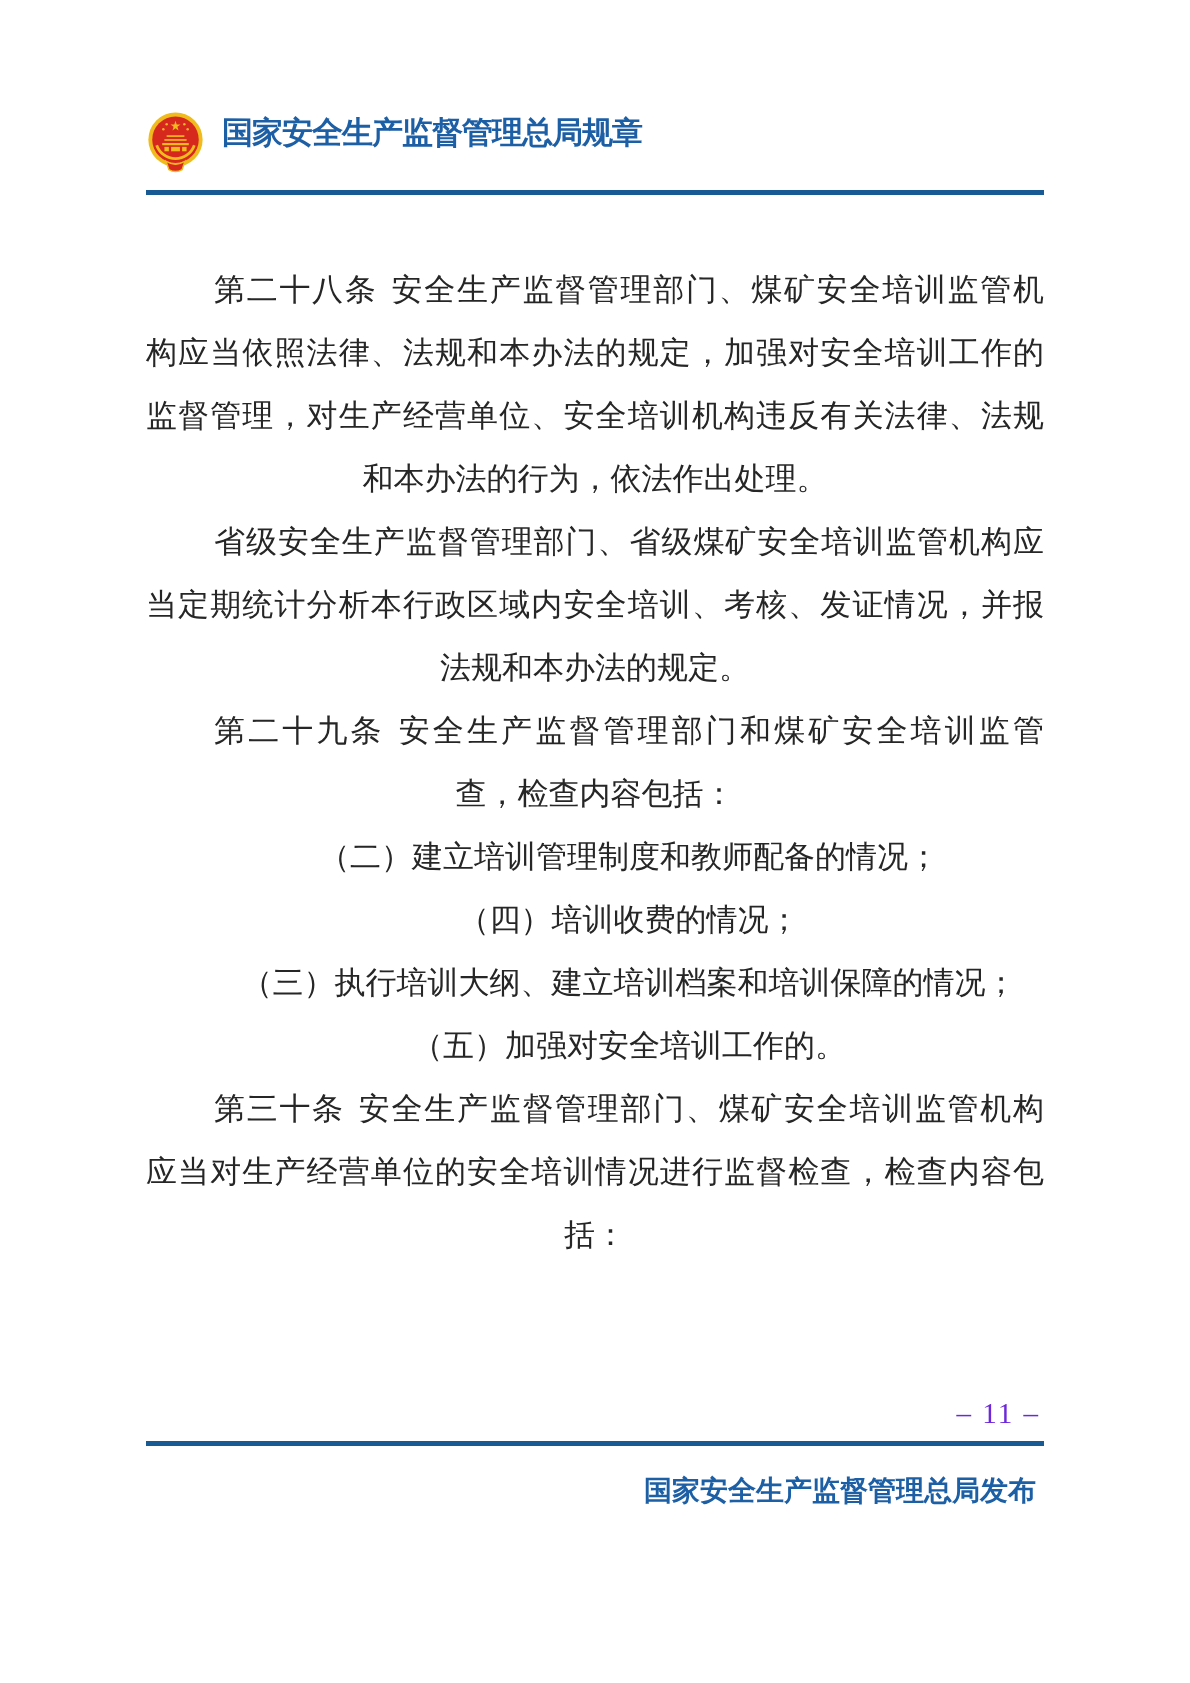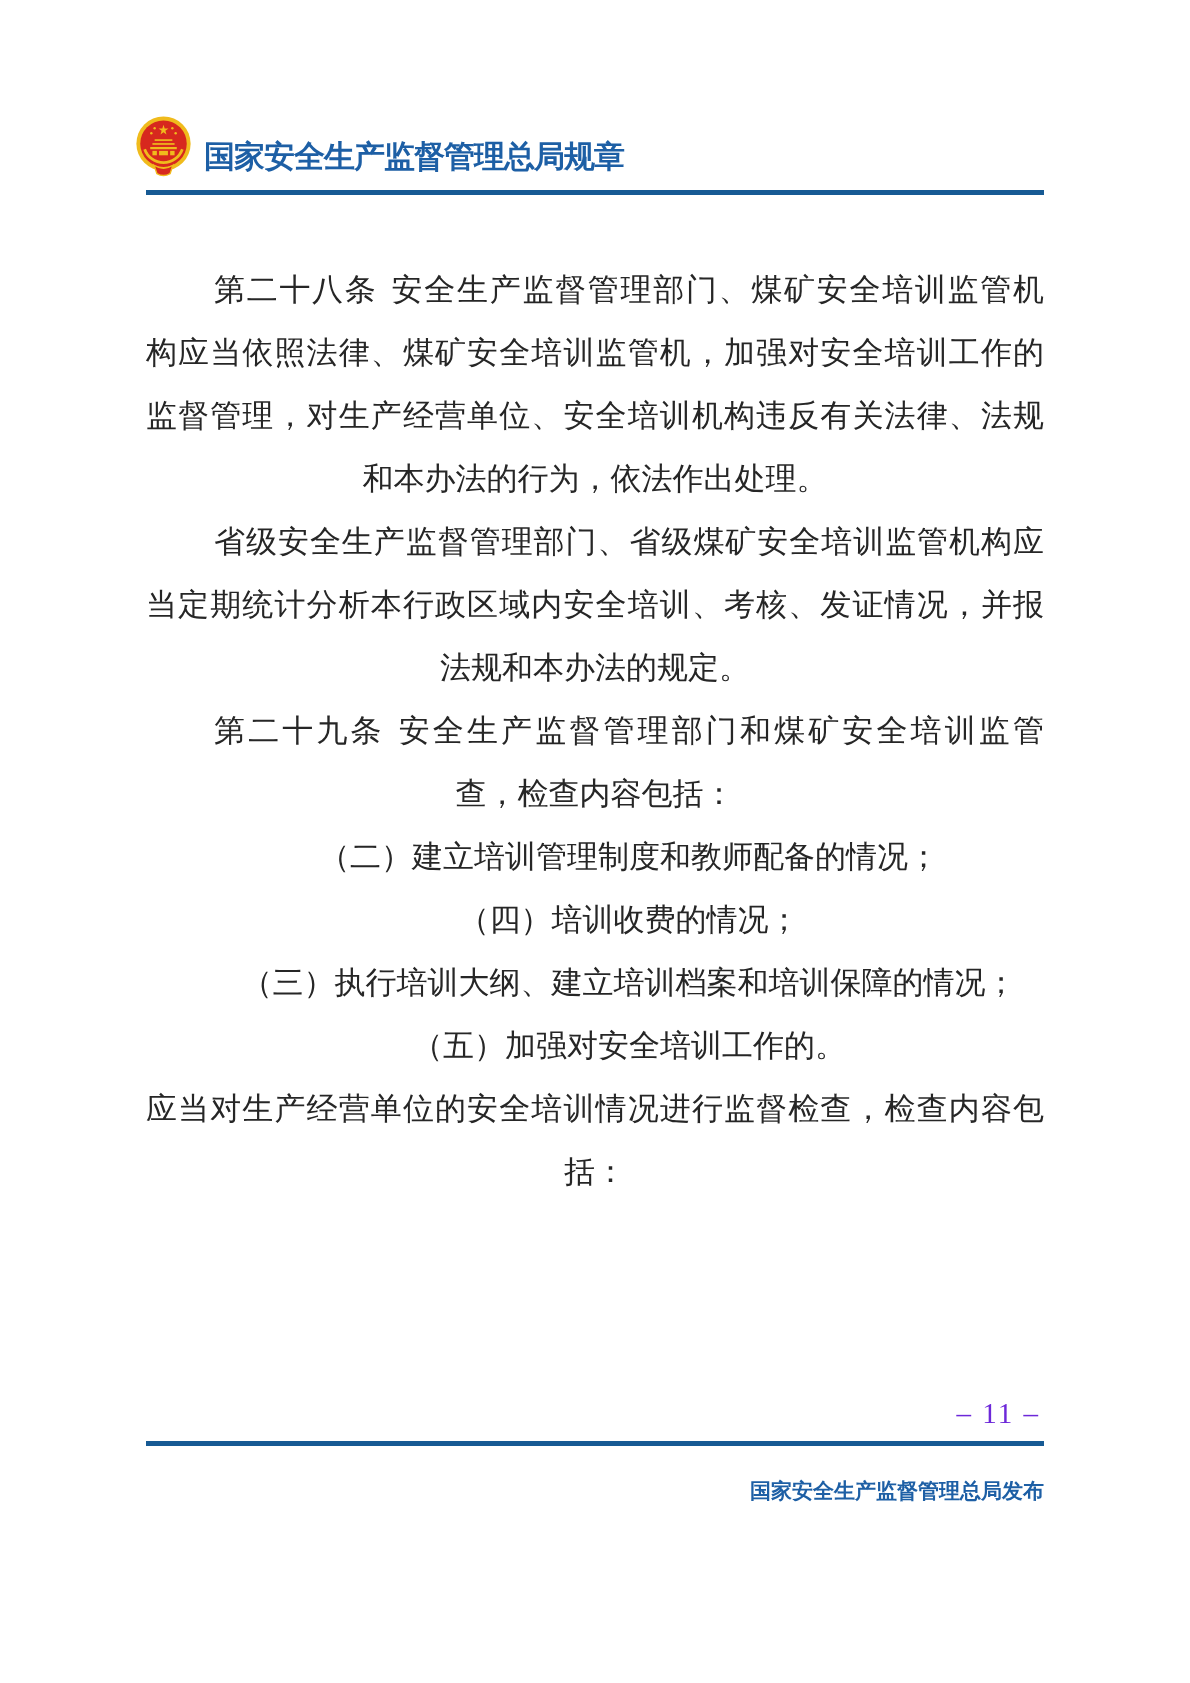--- a/index.html
+++ b/index.html
@@ -25,12 +25,12 @@
   }
   .doc-header {
     position: absolute;
-    left: 135px;
+    left: 147px;
     top: 112px;
     height: 66px;
     display: flex;
-    align-items: flex-end;
-    gap: 12px;
+    align-items: flex-start;
+    gap: 18px;
   }
   .emblem {
     width: 57px;

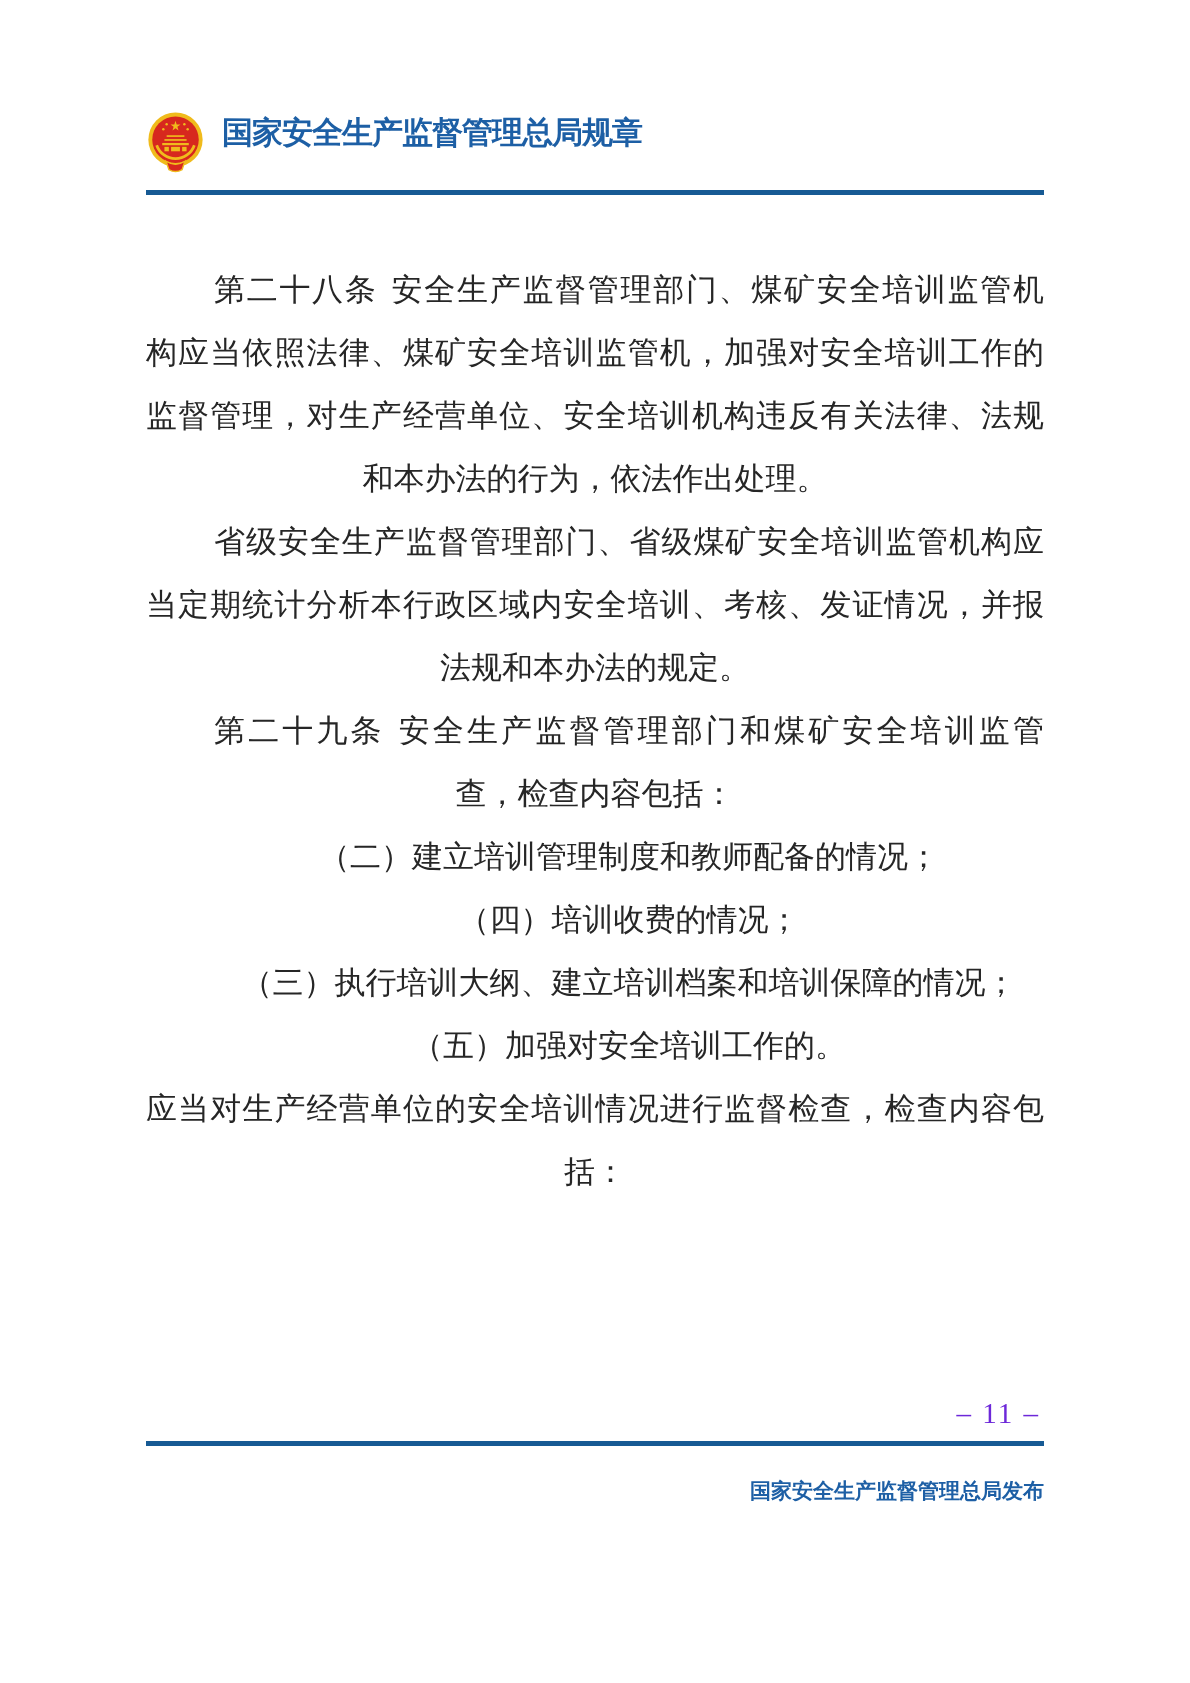--- a/index.html
+++ b/index.html
@@ -136,7 +136,7 @@
 
   <main class="doc-body" id="doc-body">
       <div class="doc-line indent fill"><span class="article-no">第二十八条</span><span>安全生产监督管理部门、煤矿安全培训监管机</span></div>
-      <div class="doc-line fill"><span>构应当依照法律、煤矿安全培训监管机，加强对安全培训工作的</span></div>
+      <div class="doc-line fill"><span>构应当依照法律、法规和本办法的规定，加强对安全培训工作的</span></div>
       <div class="doc-line fill"><span>监督管理，对生产经营单位、安全培训机构违反有关法律、法规</span></div>
       <div class="doc-line"><span>和本办法的行为，依法作出处理。</span></div>
       <div class="doc-line indent fill"><span>省级安全生产监督管理部门、省级煤矿安全培训监管机构应</span></div>

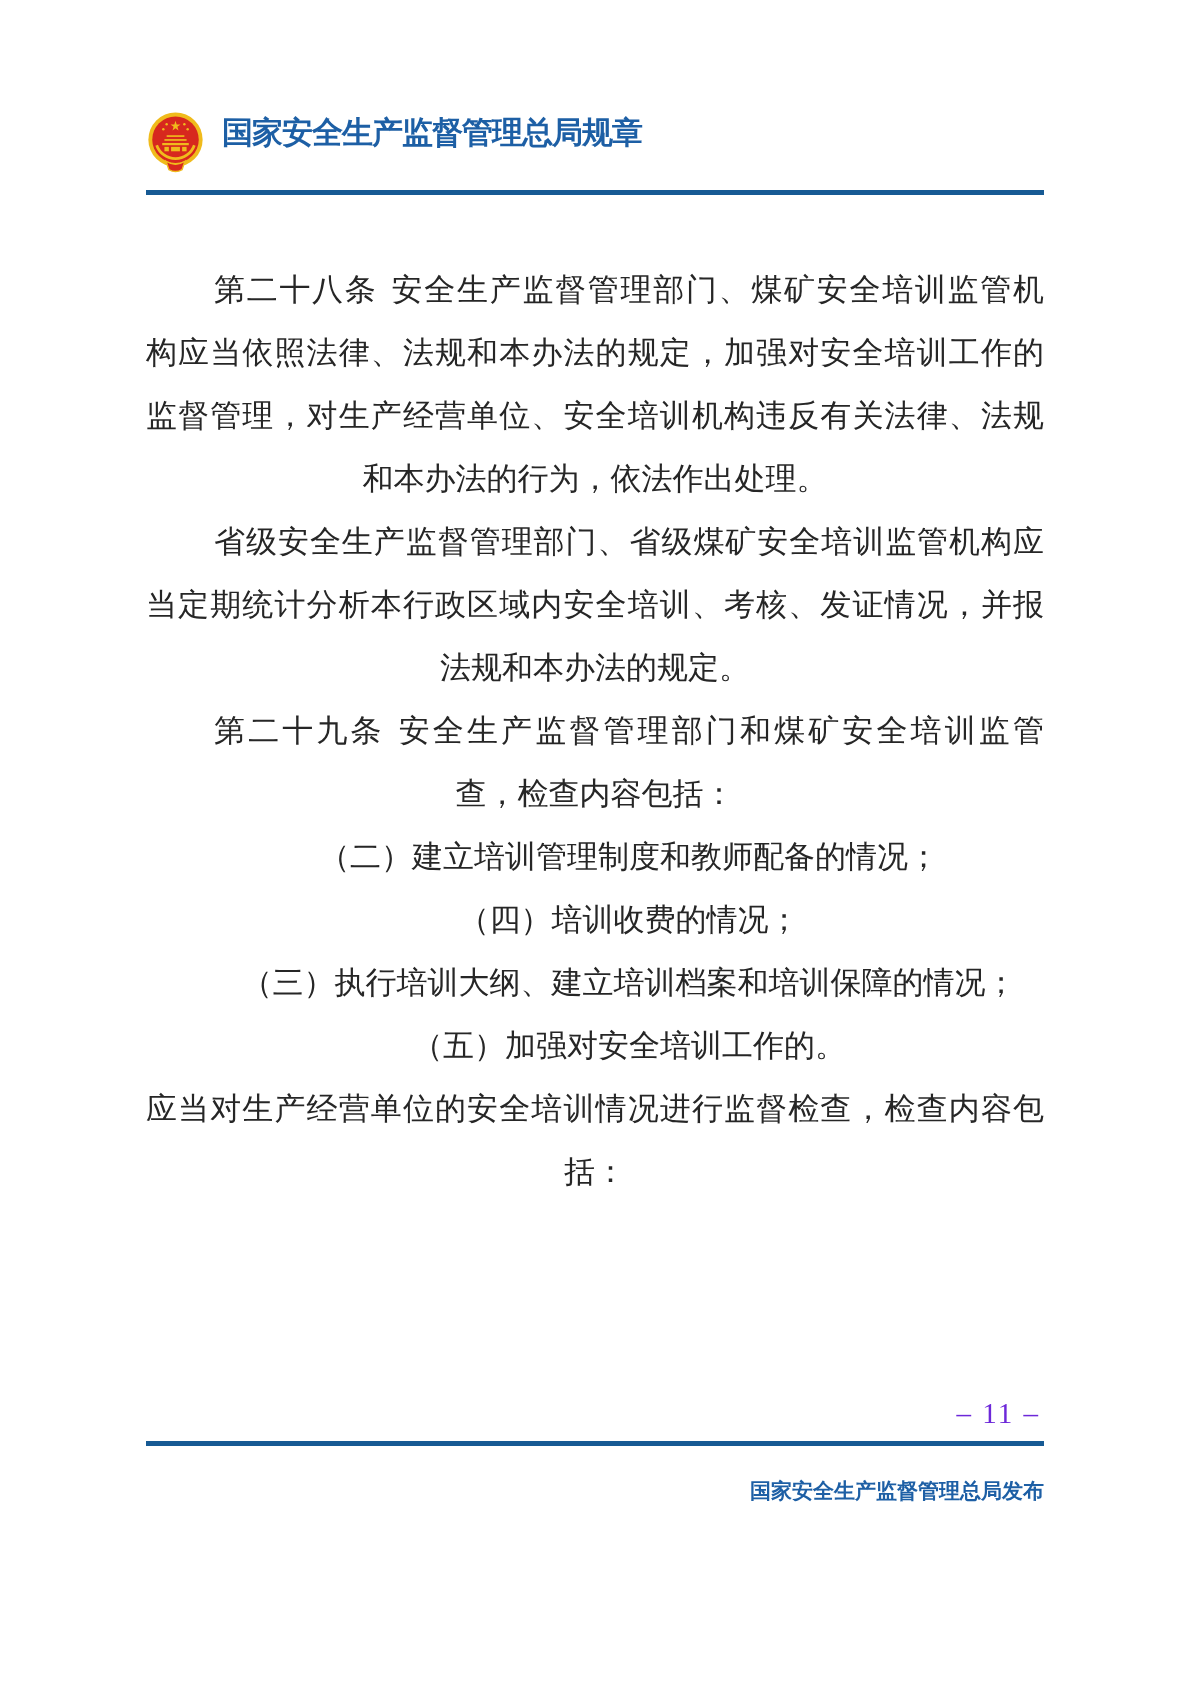--- a/index.html
+++ b/index.html
@@ -148,6 +148,7 @@
       <div class="doc-line indent"><span>（四）培训收费的情况；</span></div>
       <div class="doc-line indent"><span>（三）执行培训大纲、建立培训档案和培训保障的情况；</span></div>
       <div class="doc-line indent"><span>（五）加强对安全培训工作的。</span></div>
+      <div class="doc-line indent fill"><span class="article-no">第三十条</span><span>安全生产监督管理部门、煤矿安全培训监管机构</span></div>
       <div class="doc-line fill"><span>应当对生产经营单位的安全培训情况进行监督检查，检查内容包</span></div>
       <div class="doc-line"><span>括：</span></div>
     </main>

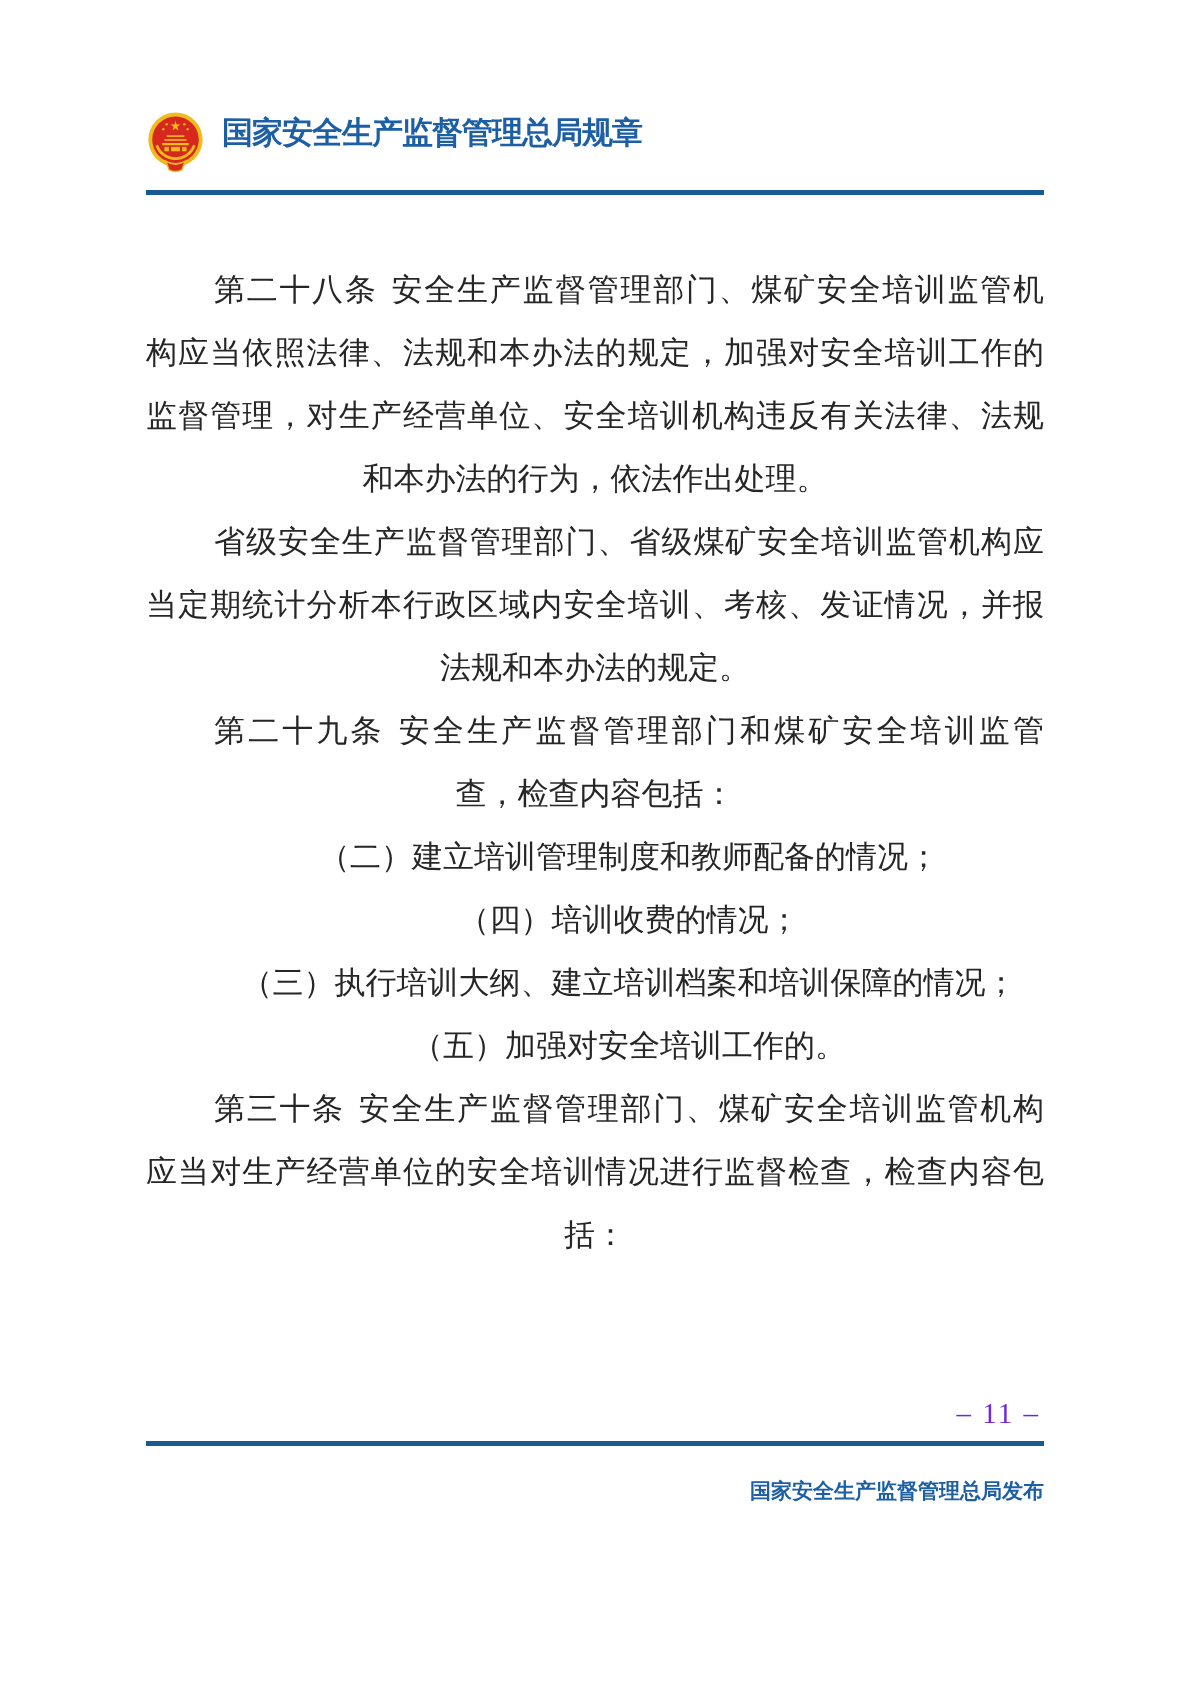--- a/index.html
+++ b/index.html
@@ -94,11 +94,11 @@
   .footer-publisher {
     position: absolute;
     top: 1473px;
-    right: 146px;
+    right: 154px;
     height: 36px;
     line-height: 36px;
     font-family: "Liberation Sans", sans-serif;
-    font-size: 21px;
+    font-size: 28px;
     font-weight: 700;
     color: var(--accent-blue);
     white-space: nowrap;

